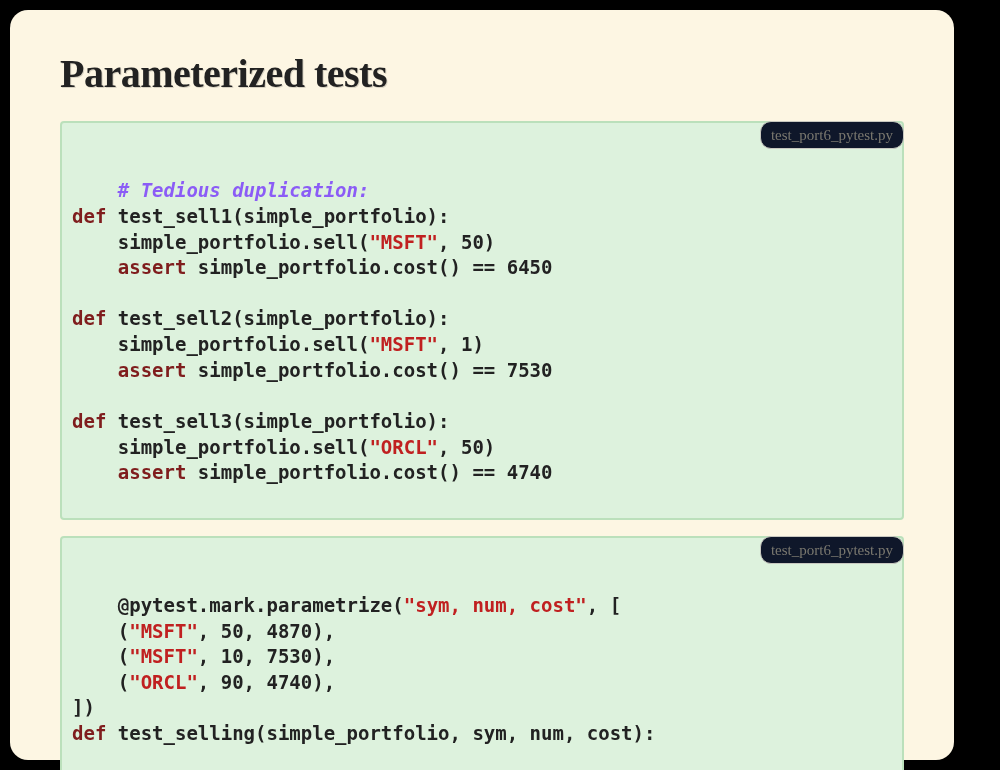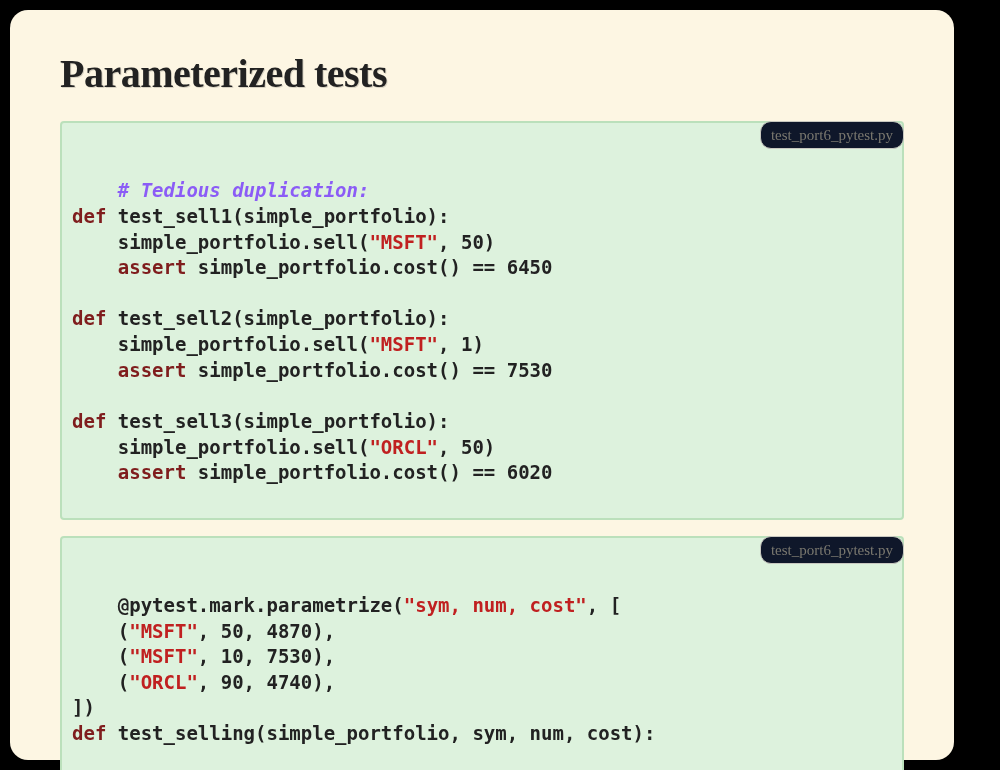--- a/index.html
+++ b/index.html
@@ -81,7 +81,7 @@
 </span><span>
 </span><span class="c-kw">def</span><span> test_sell3(simple_portfolio):
 </span><span>    simple_portfolio.sell(</span><span class="c-str">"ORCL"</span><span>, 50)
-</span><span>    </span><span class="c-kw">assert</span><span> simple_portfolio.cost() == 6020</span></span>
+</span><span>    </span><span class="c-kw">assert</span><span> simple_portfolio.cost() == 4740</span></span>
   </div>
 
   <div class="codebox">

